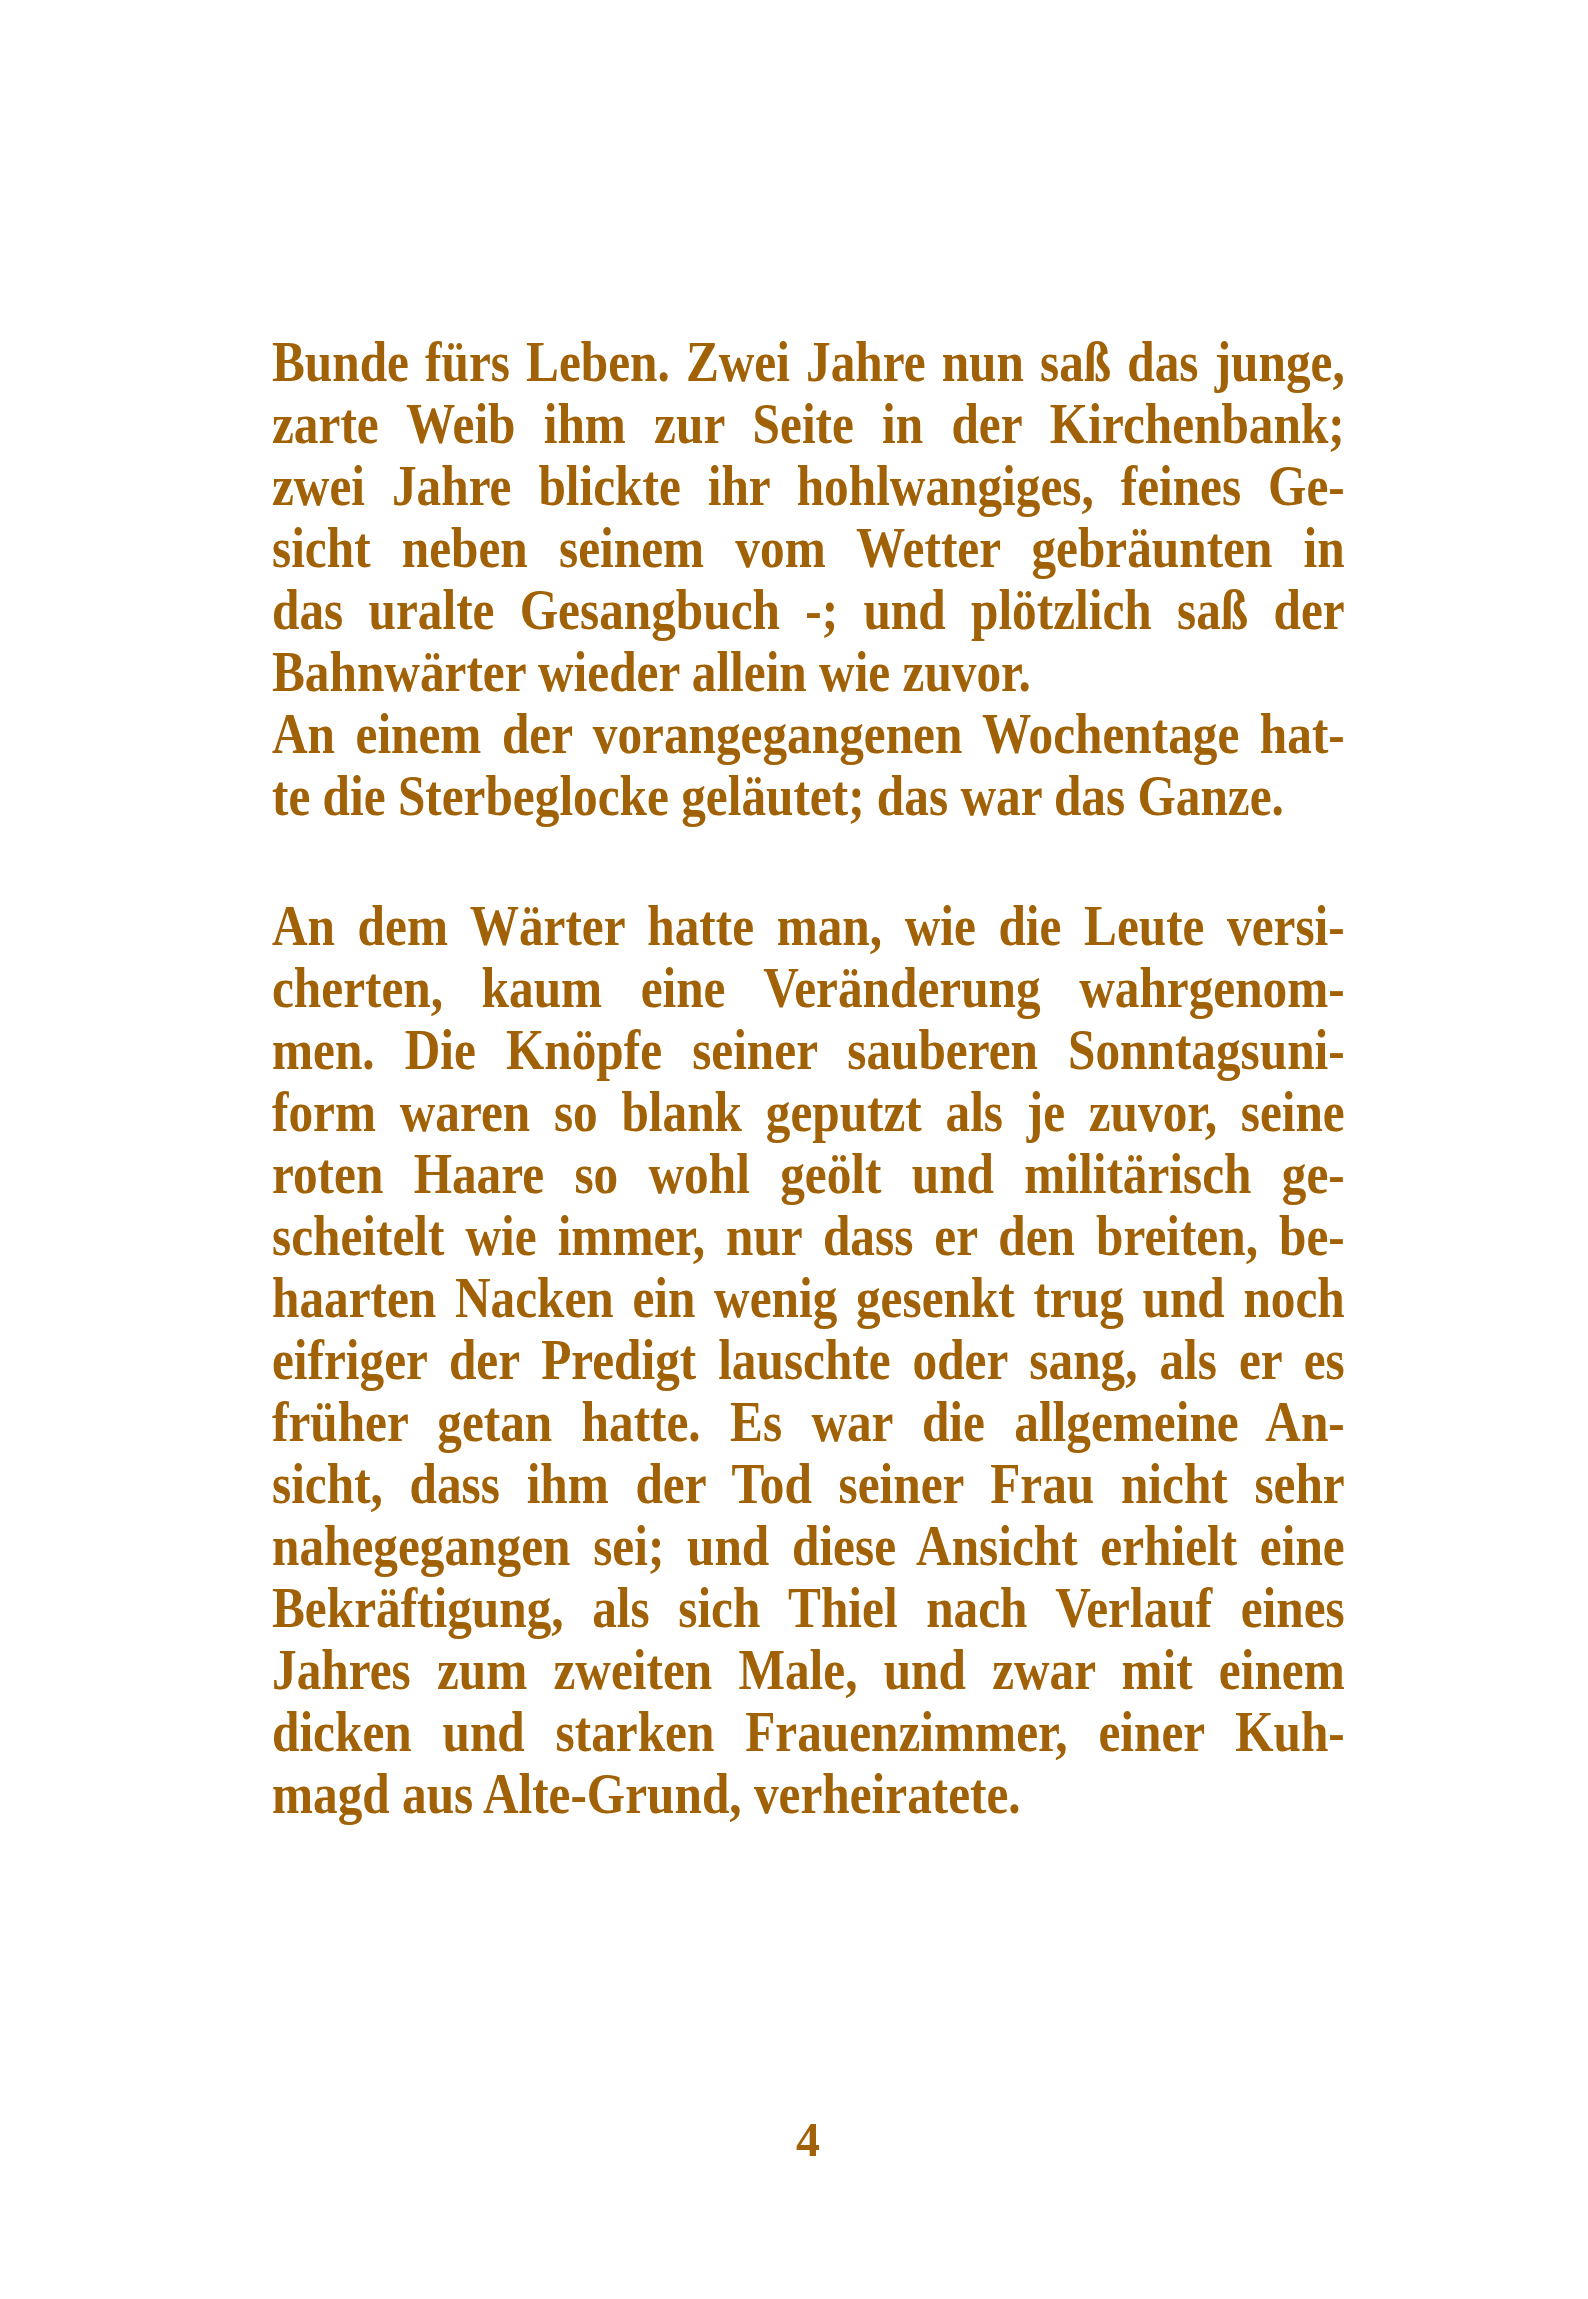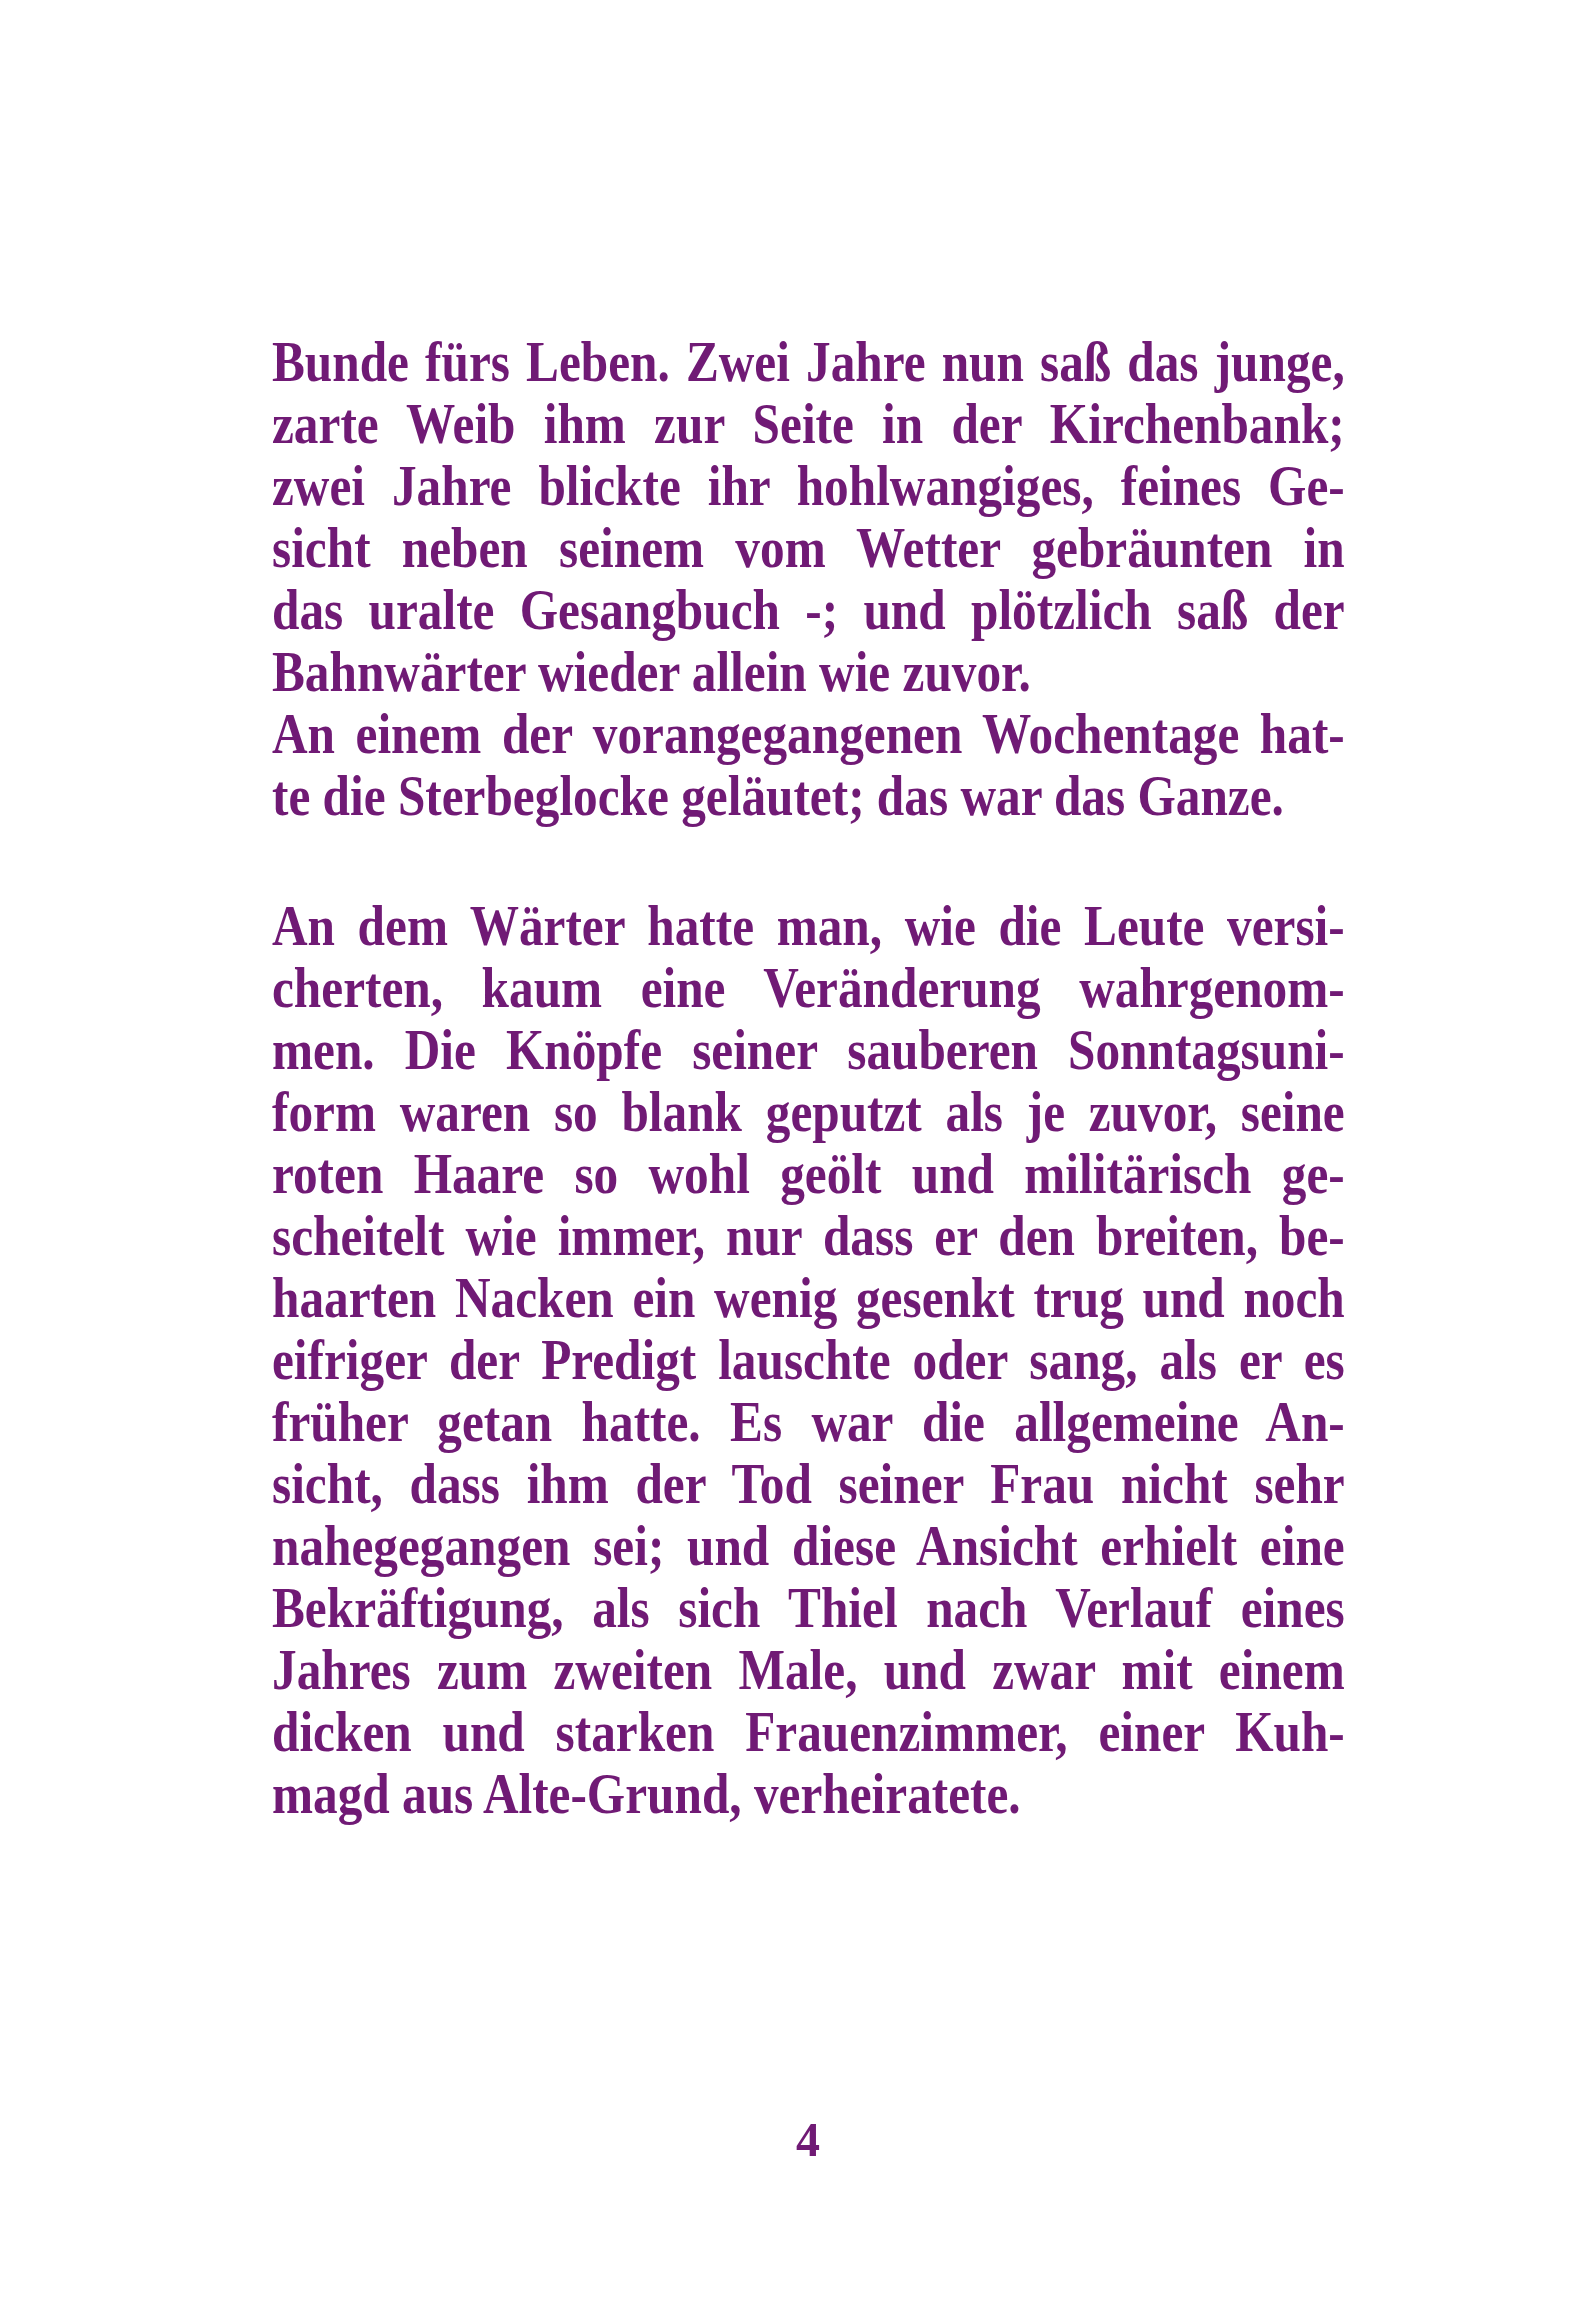--- a/index.html
+++ b/index.html
@@ -14,7 +14,7 @@
     background: #ffffff;
     overflow: hidden;
     font-family: "Liberation Serif", "DejaVu Serif", serif;
-    color: #701a75;
+    color: #a16207;
   }
   .text-block {
     position: absolute;

